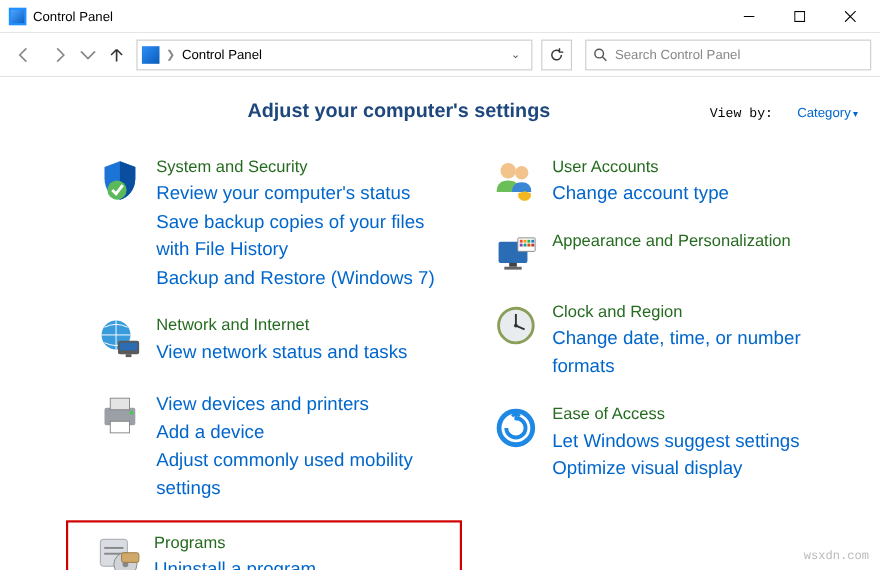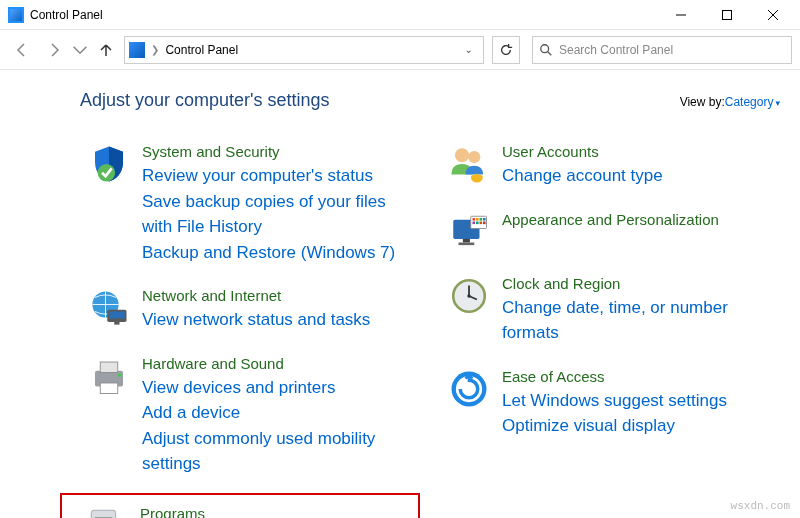--- a/index.html
+++ b/index.html
@@ -98,10 +98,11 @@
   }
   .content-header h1 {
     font-size: 18px;
-    font-weight: 400;
+    font-weight: 700;
     color: #1e477d;
     margin: 0;
     flex: 1;
+    text-align: center;
   }
   .viewby { color: #000; font-size: 12px; margin-right: 0; }
   .viewby-value { color: #0066cc; font-size: 12px; }

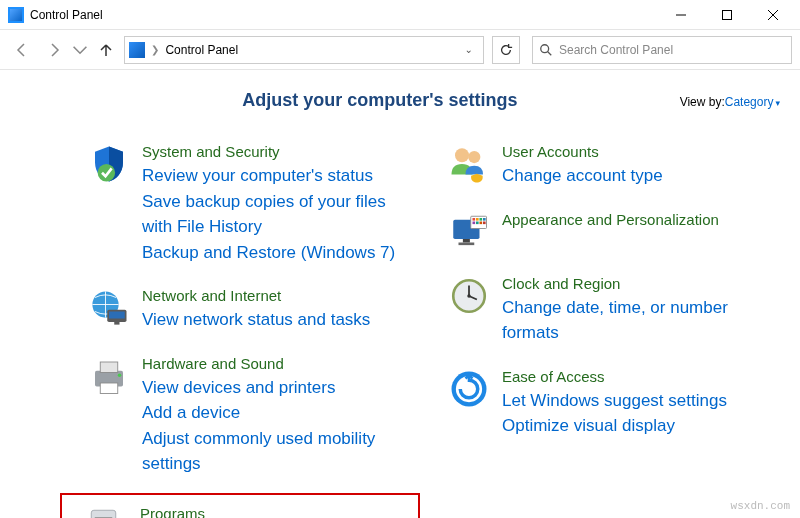--- a/index.html
+++ b/index.html
@@ -104,7 +104,7 @@
     flex: 1;
     text-align: center;
   }
-  .viewby { color: #000; font-size: 12px; margin-right: 0; }
+  .viewby { color: #000; font-size: 12px; margin-right: 22px; font-family: Liberation Mono, monospace; }
   .viewby-value { color: #0066cc; font-size: 12px; }
   .viewby-value .caret { font-size: 9px; margin-left: 2px; }
   .columns {

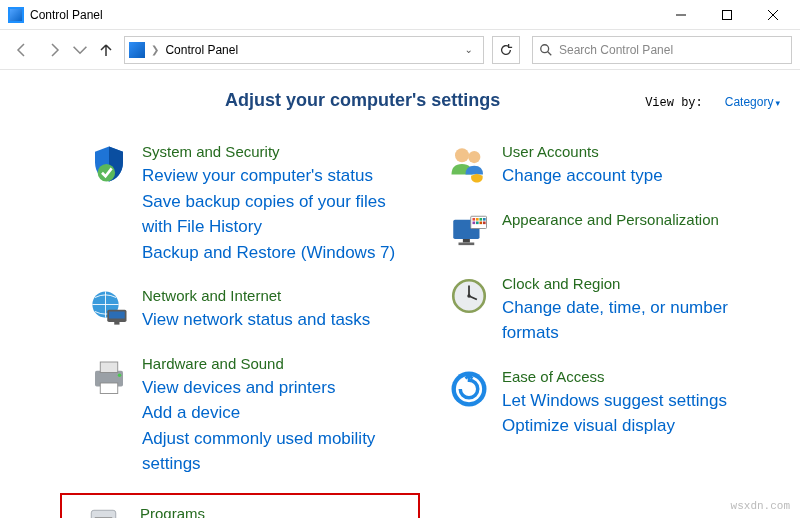--- a/index.html
+++ b/index.html
@@ -273,7 +273,6 @@
             </svg>
         </div>
         <div class="cat-text">
-          <div class="cat-title">Hardware and Sound</div>
           <span class="cat-link">View devices and printers</span>
           <span class="cat-link">Add a device</span>
           <span class="cat-link">Adjust commonly used mobility settings</span>

